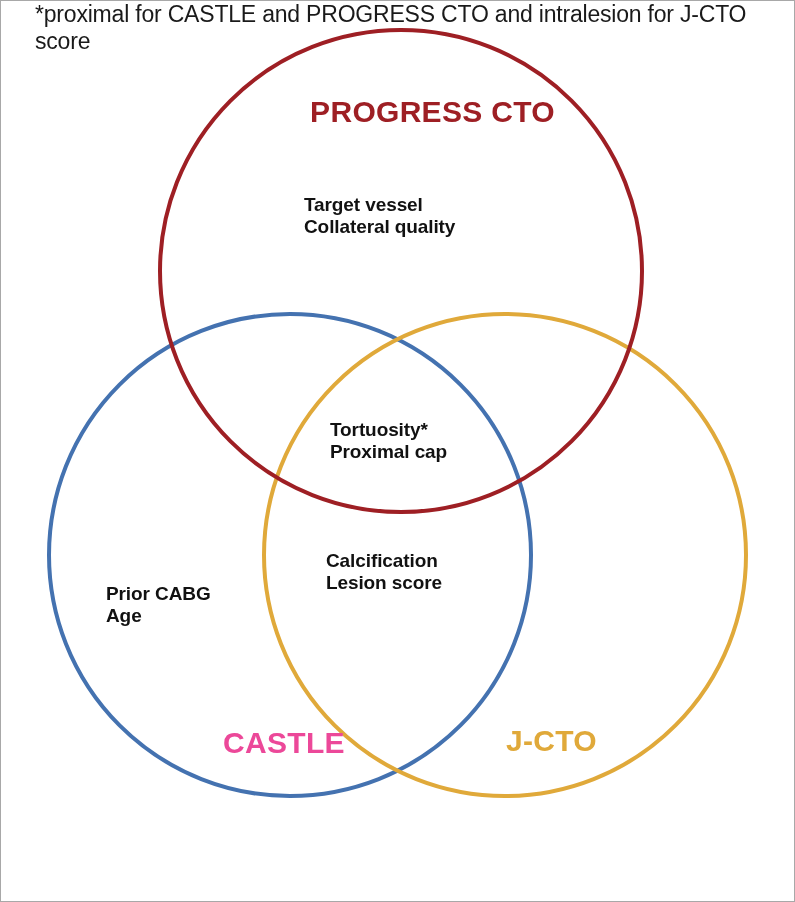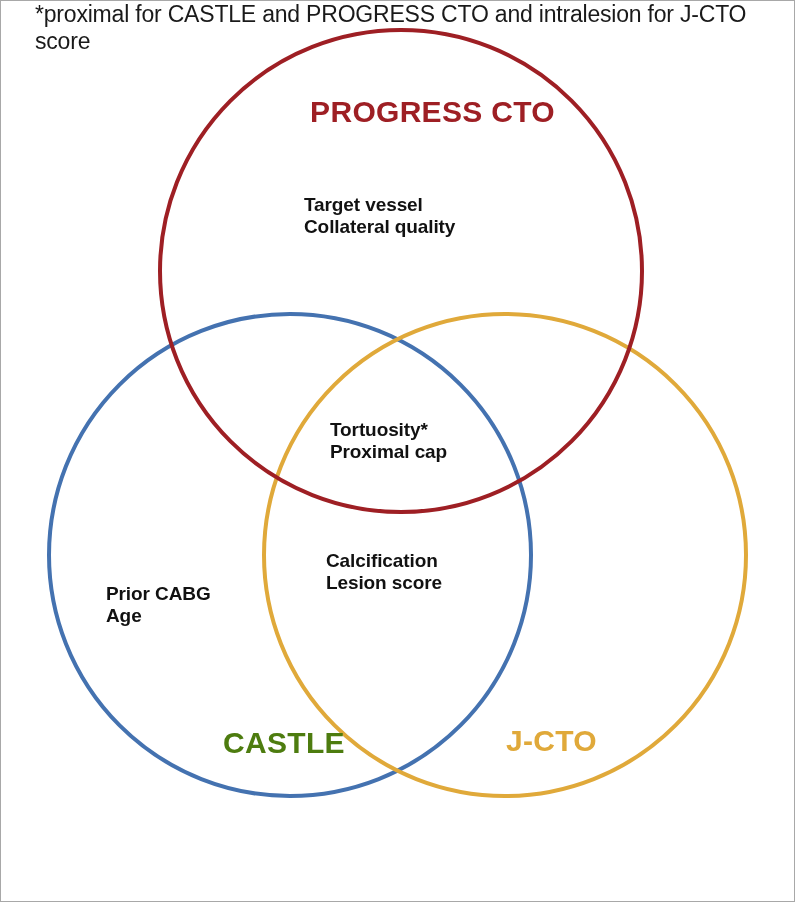--- a/index.html
+++ b/index.html
@@ -86,7 +86,7 @@
     top: 725px;
     width: 200px;
     text-align: center;
-    color: #4d7c0f;
+    color: #ec4899;
   }
   #jcto-title {
     left: 471px;

